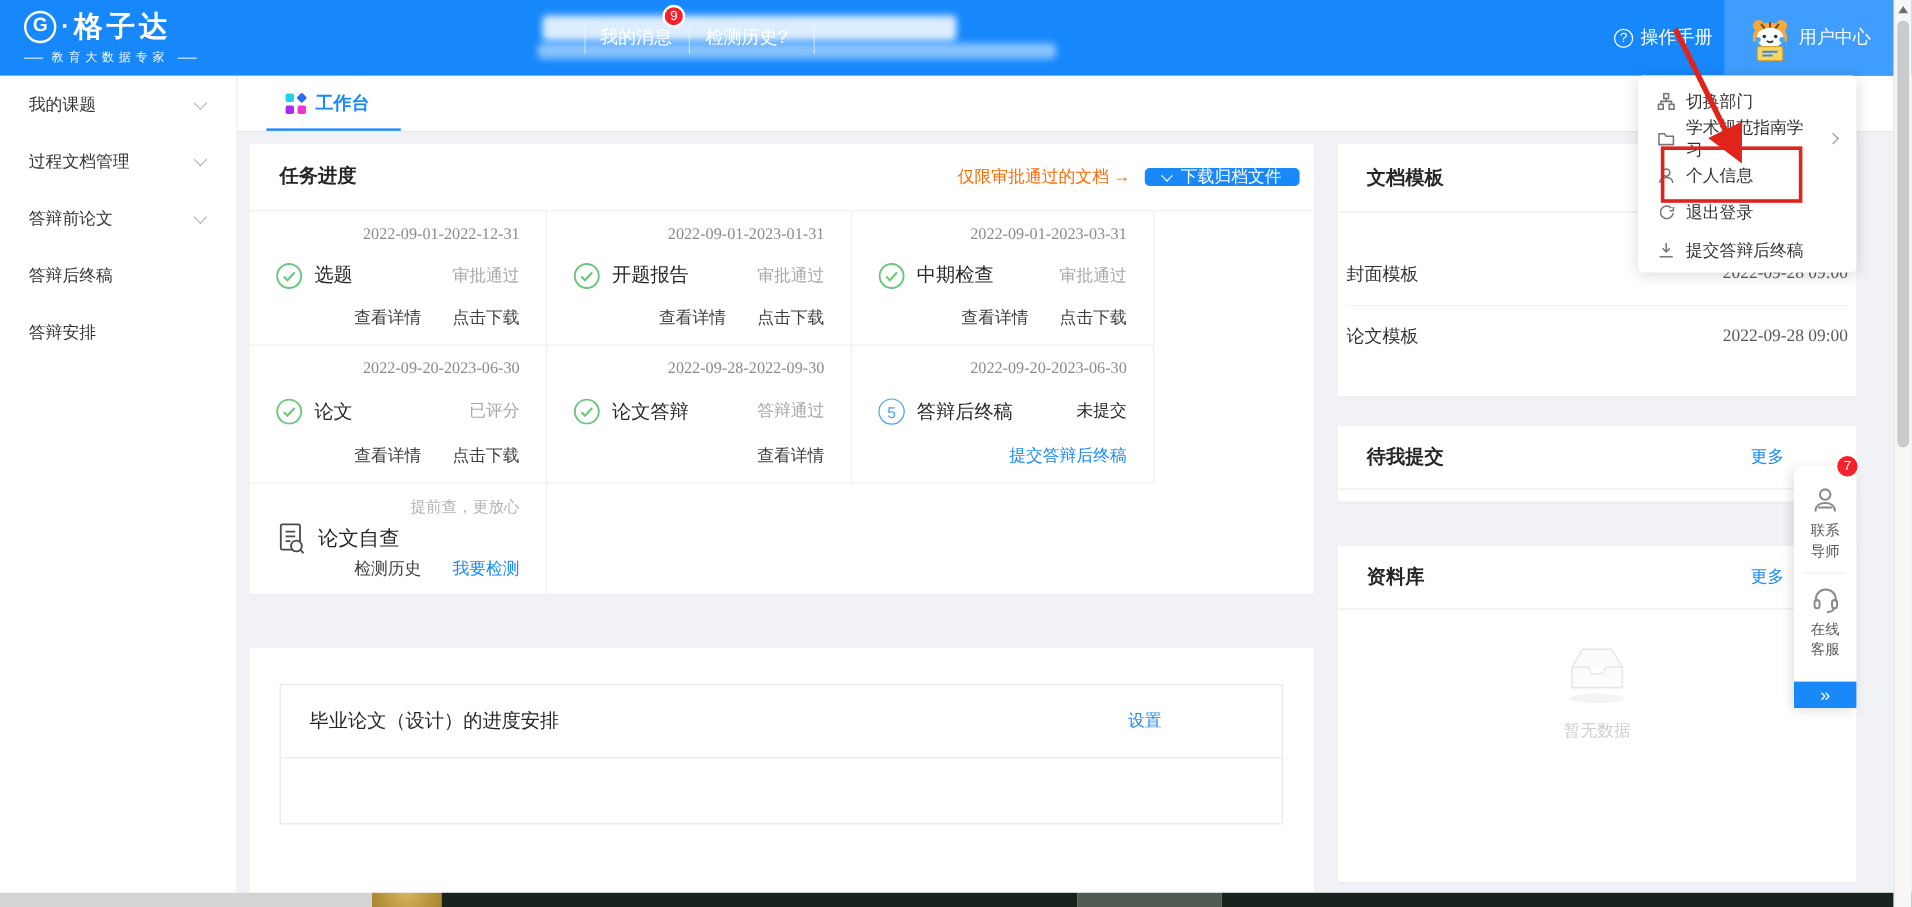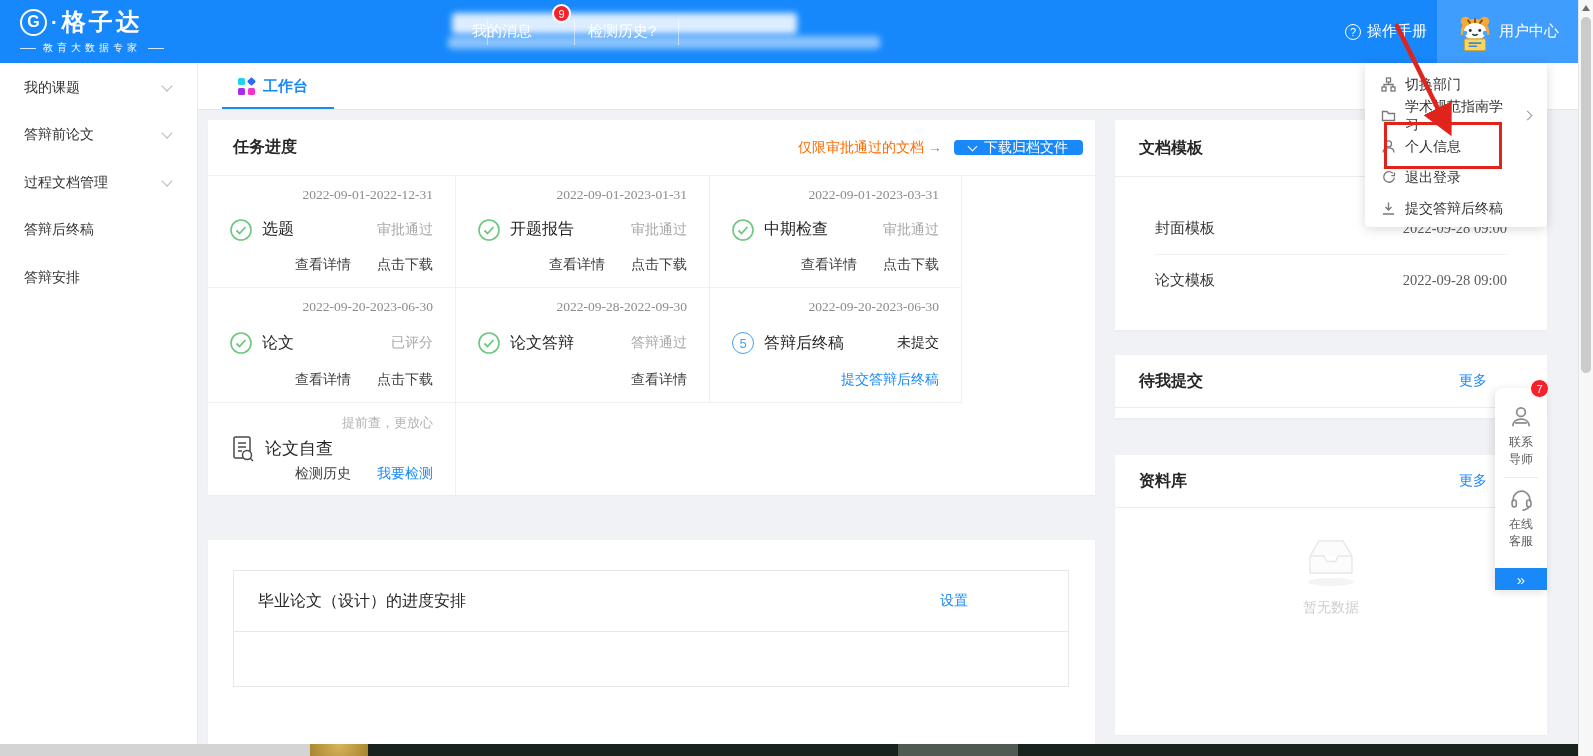--- a/index.html
+++ b/index.html
@@ -147,7 +147,7 @@
     <div class="blur2"></div>
 
     <i class="hdr-sep" style="left:487px"></i>
-    <div class="hdr-link" style="left:472px">
+    <div class="hdr-link" style="left:500px">
       <span>我的消息</span>
     </div>
     <span class="badge-red">9</span>

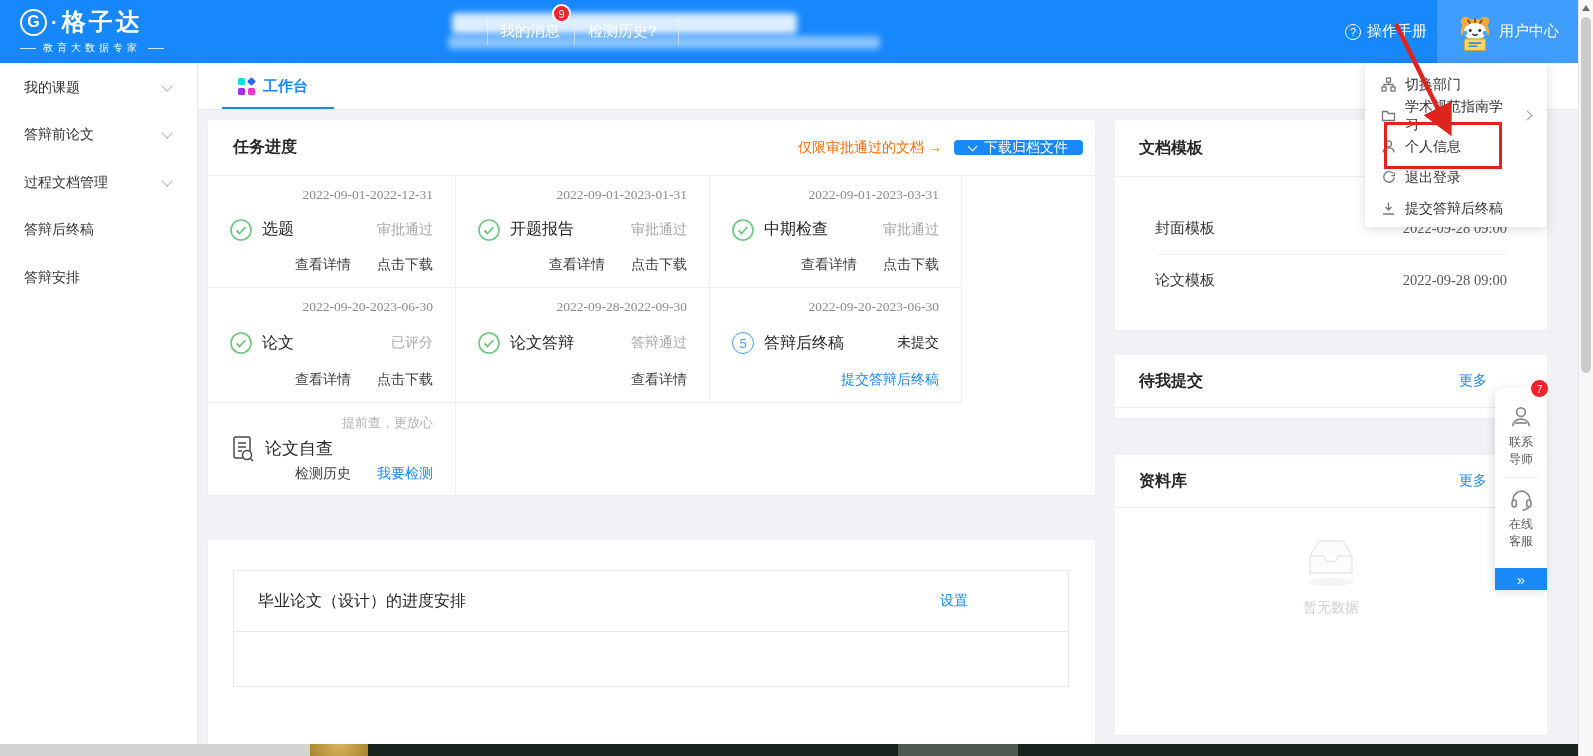--- a/index.html
+++ b/index.html
@@ -187,11 +187,11 @@
       <i class="chev-down"></i>
     </div>
     <div class="side-item">
+      <span>过程文档管理</span>
+      <i class="chev-down"></i>
+    </div>
+    <div class="side-item">
       <span>答辩前论文</span>
-      <i class="chev-down"></i>
-    </div>
-    <div class="side-item">
-      <span>过程文档管理</span>
       <i class="chev-down"></i>
     </div>
     <div class="side-item">

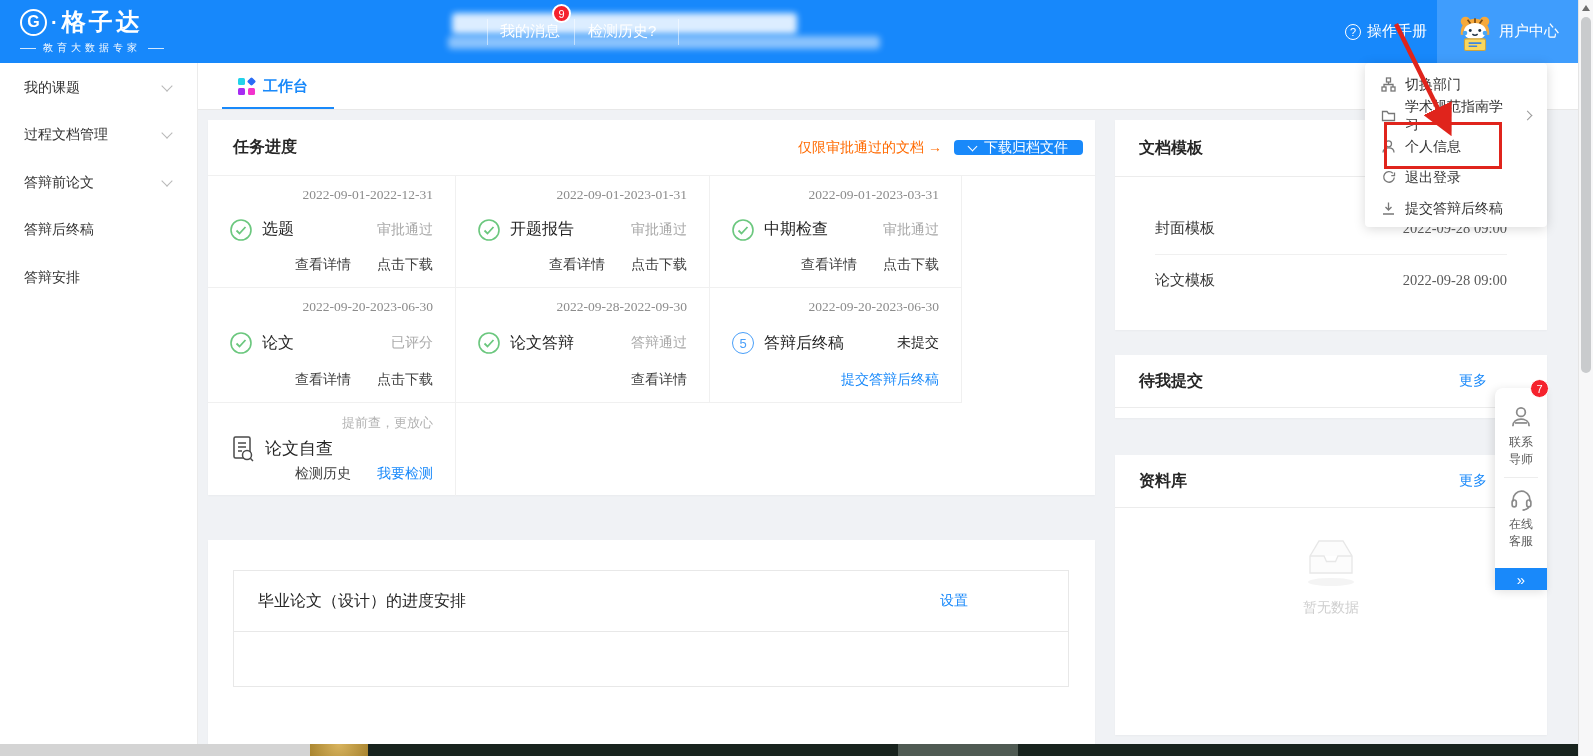--- a/index.html
+++ b/index.html
@@ -88,7 +88,7 @@
   .rc-title{font-size:16px;font-weight:600;color:#262626}
   .rc-more{margin-left:auto;color:#1989fa;font-size:14px}
   .tpl-rows{margin-top:26px}
-  .tpl-row{height:51px;margin:0 40px;display:flex;align-items:center}
+  .tpl-row{height:51px;margin:0 7px;display:flex;align-items:center}
   .tpl-row + .tpl-row{border-top:1px solid #f0f0f0}
   .tpl-name{font-size:15px;color:#333}
   .tpl-date{margin-left:auto;font-family:"Liberation Serif",serif;font-size:14.5px;color:#595959}

